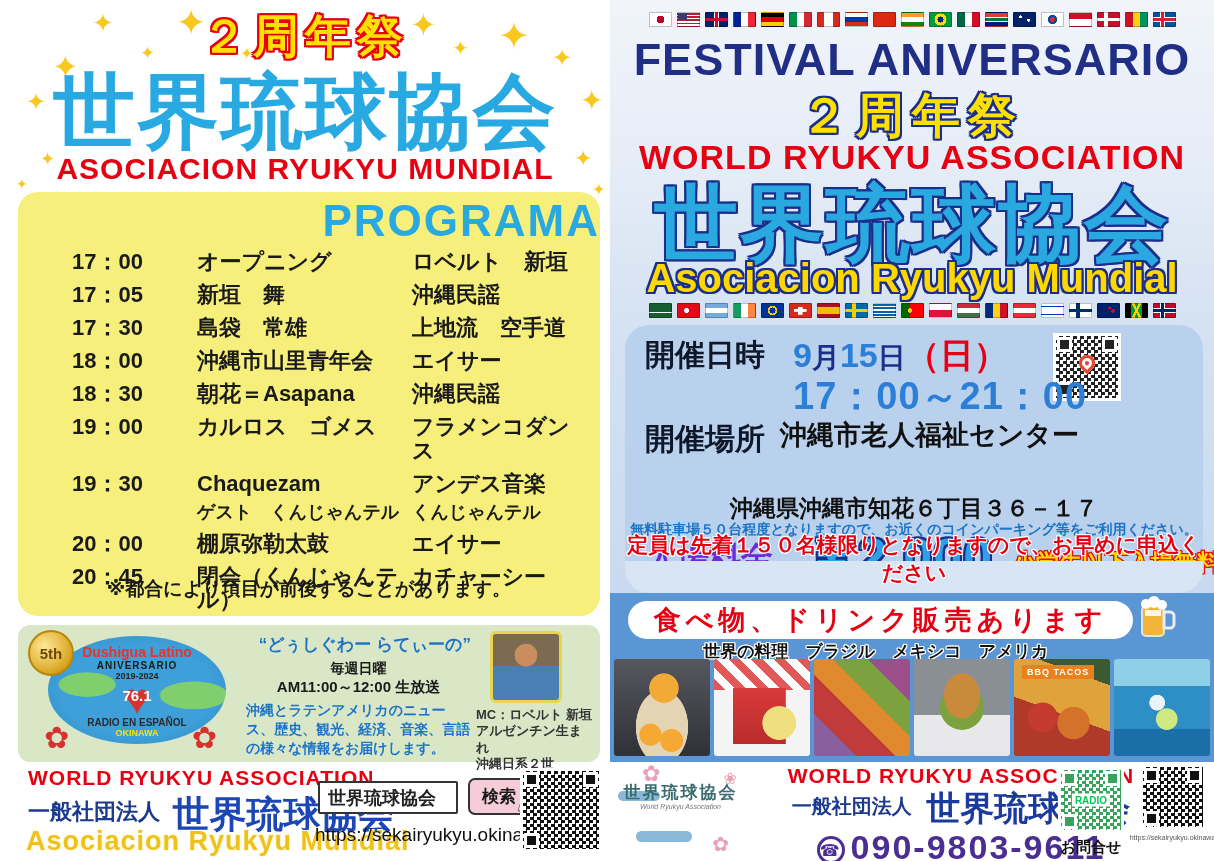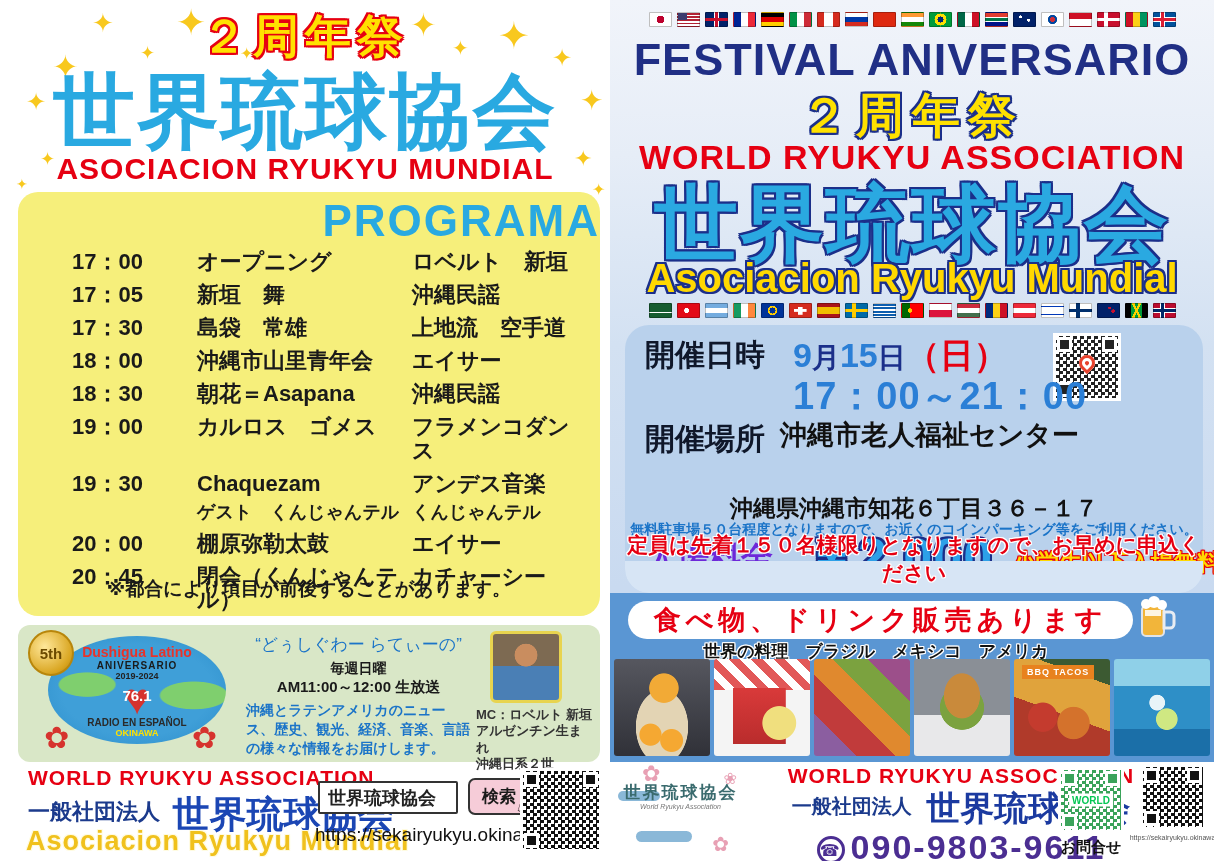--- a/index.html
+++ b/index.html
@@ -50,7 +50,7 @@
     display:flex; align-items:center; justify-content:center; font-size:15px; font-weight:900; color:#6b4a00; }
   .radio-flower { position:absolute; bottom:2px; font-size:30px; color:#d6332e; }
   .radio-mid { position:absolute; left:228px; top:8px; width:225px; text-align:center; }
-  .radio-show-title { font-size:17px; font-weight:400; color:#1b74c8; margin-bottom:4px; white-space:nowrap; }
+  .radio-show-title { font-size:17px; font-weight:700; color:#1b74c8; margin-bottom:4px; white-space:nowrap;text-align:right; }
   .radio-sched1 { font-size:14px; font-weight:900; color:#1a1a1a; }
   .radio-sched2 { font-size:15px; font-weight:900; color:#1a1a1a; margin-bottom:4px; }
   .radio-desc { font-size:14px; font-weight:900; color:#1b74c8; text-align:left; line-height:1.35; }

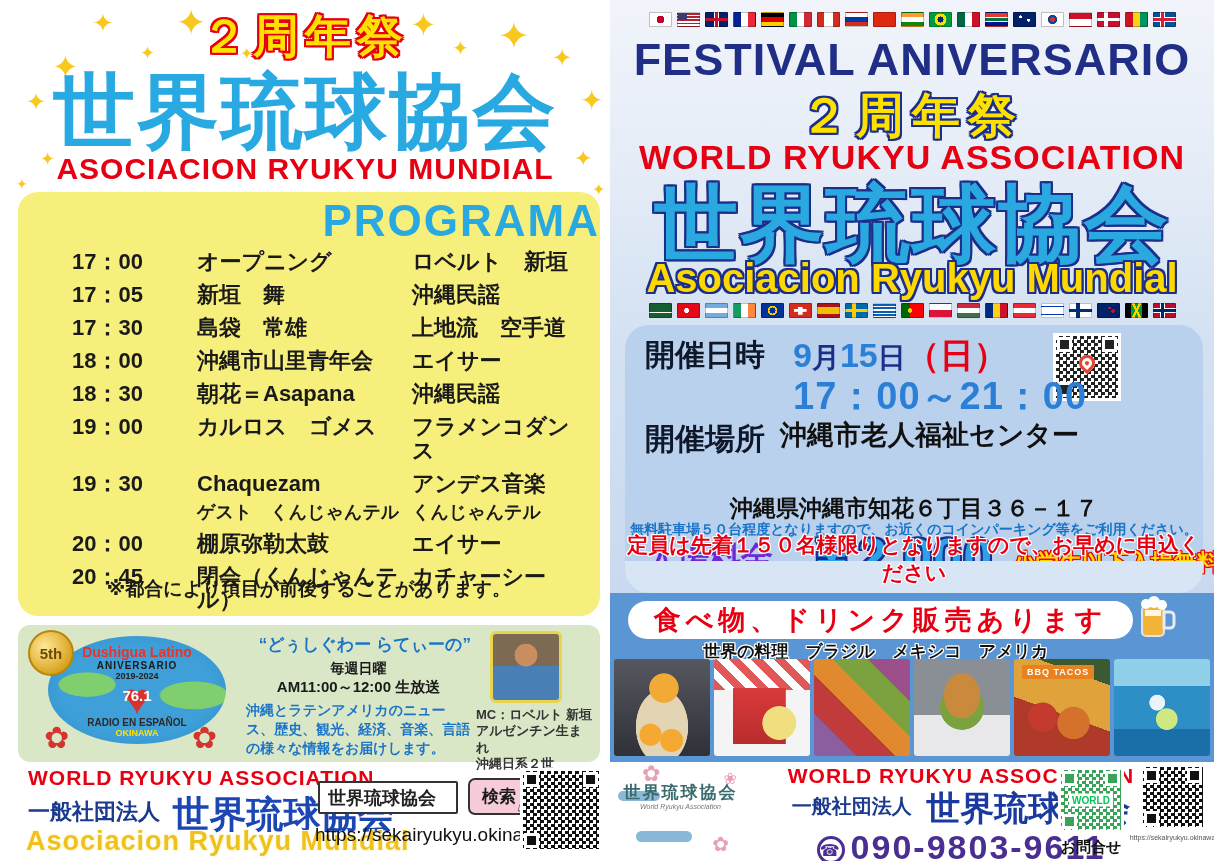--- a/index.html
+++ b/index.html
@@ -391,7 +391,7 @@
 
       </div>
       <div class="qr rf-lineqr">
-        <span class="line-label">WORLD</span>
+        <span class="line-label">RADIO</span>
       <span class="qm tl"></span>
           <span class="qm tr"></span>
           <span class="qm bl"></span>

